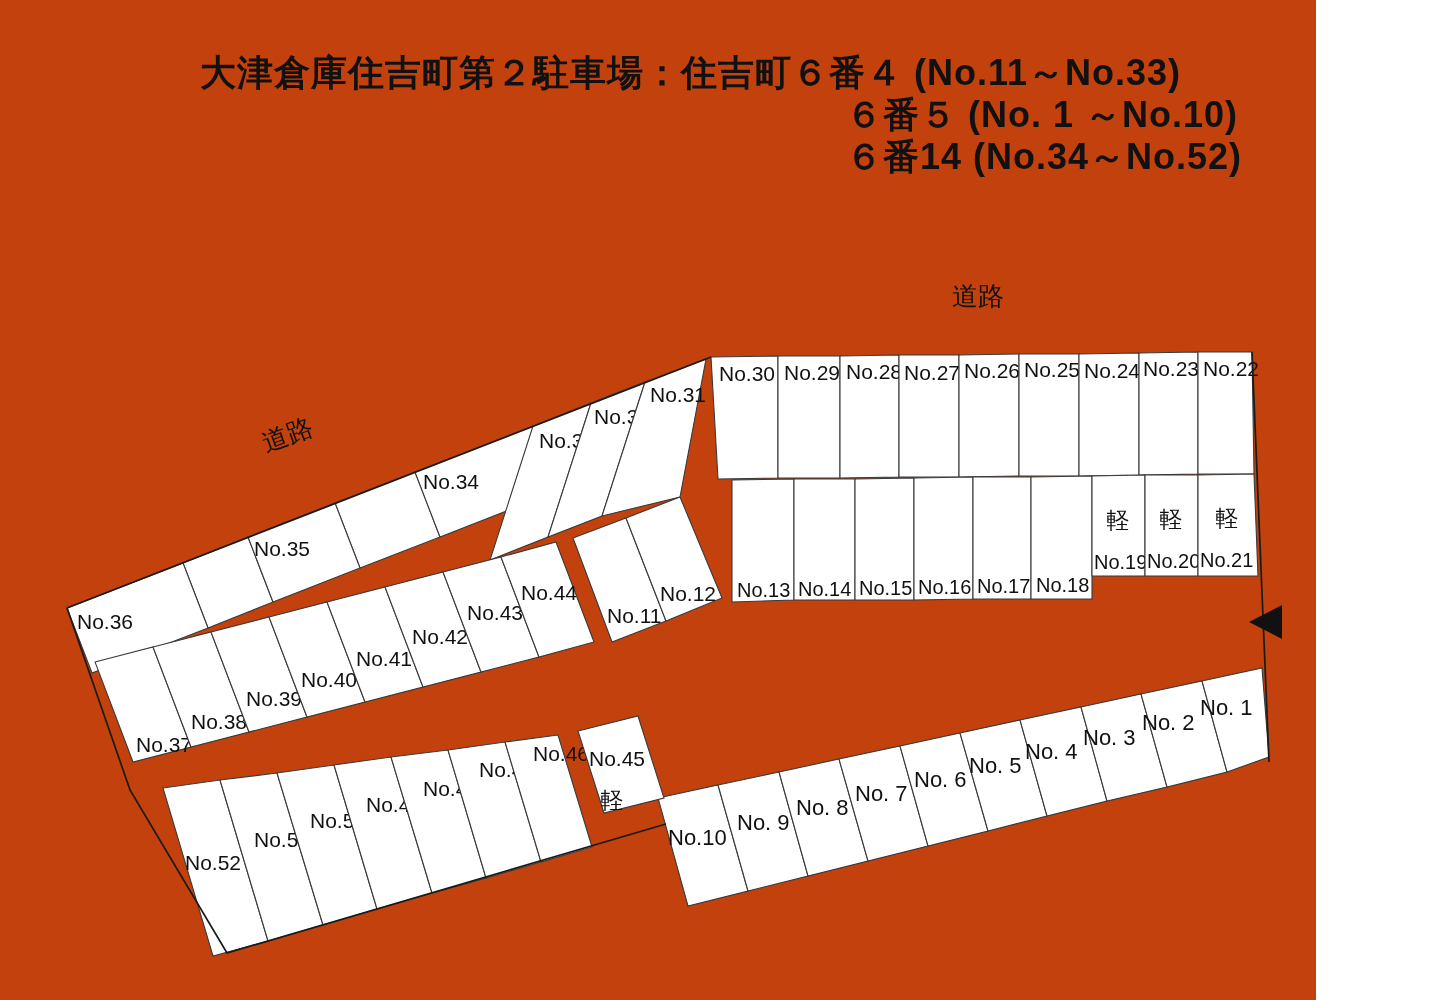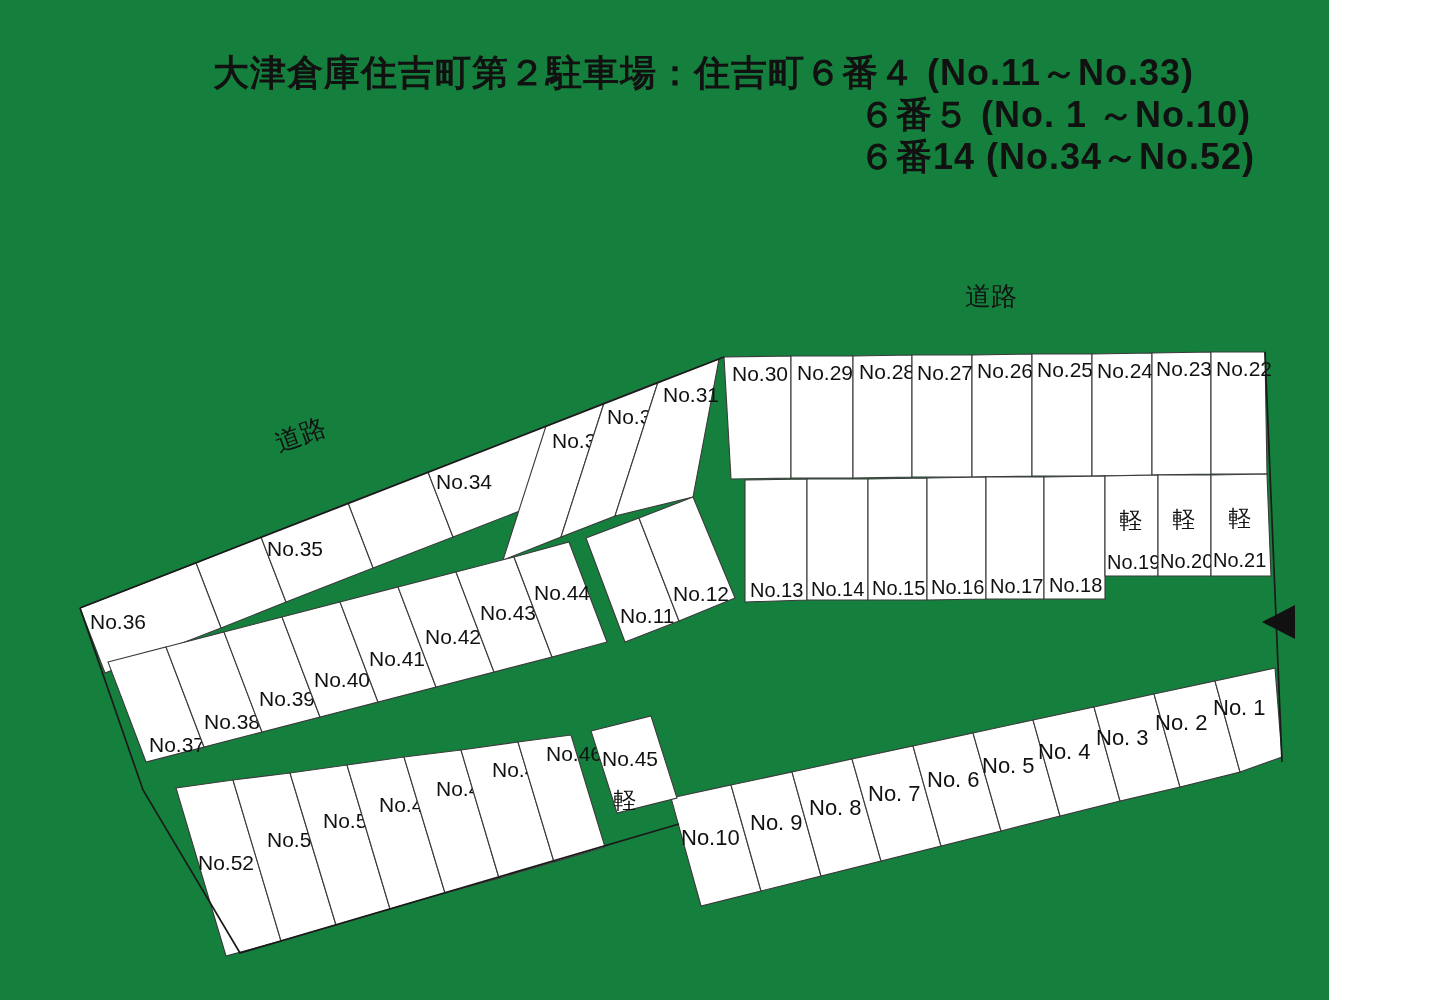--- a/index.html
+++ b/index.html
@@ -3,8 +3,8 @@
 <meta charset="utf-8">
 <style>
   html,body{margin:0;padding:0;background:#ffffff;}
-  .stage{position:relative;width:1316px;height:1000px;background:#15803d;overflow:hidden;
-         font-family:"Liberation Sans","DejaVu Sans",sans-serif;padding-left:13px;}
+  .stage{position:relative;width:1316px;height:1000px;background:#c2410c;overflow:hidden;
+         font-family:"Liberation Sans","DejaVu Sans",sans-serif;}
   svg{display:block}
   text{font-family:"Liberation Sans","DejaVu Sans",sans-serif;fill:#111;}
   .title-line{font-size:36px;font-weight:600;letter-spacing:1px;}

